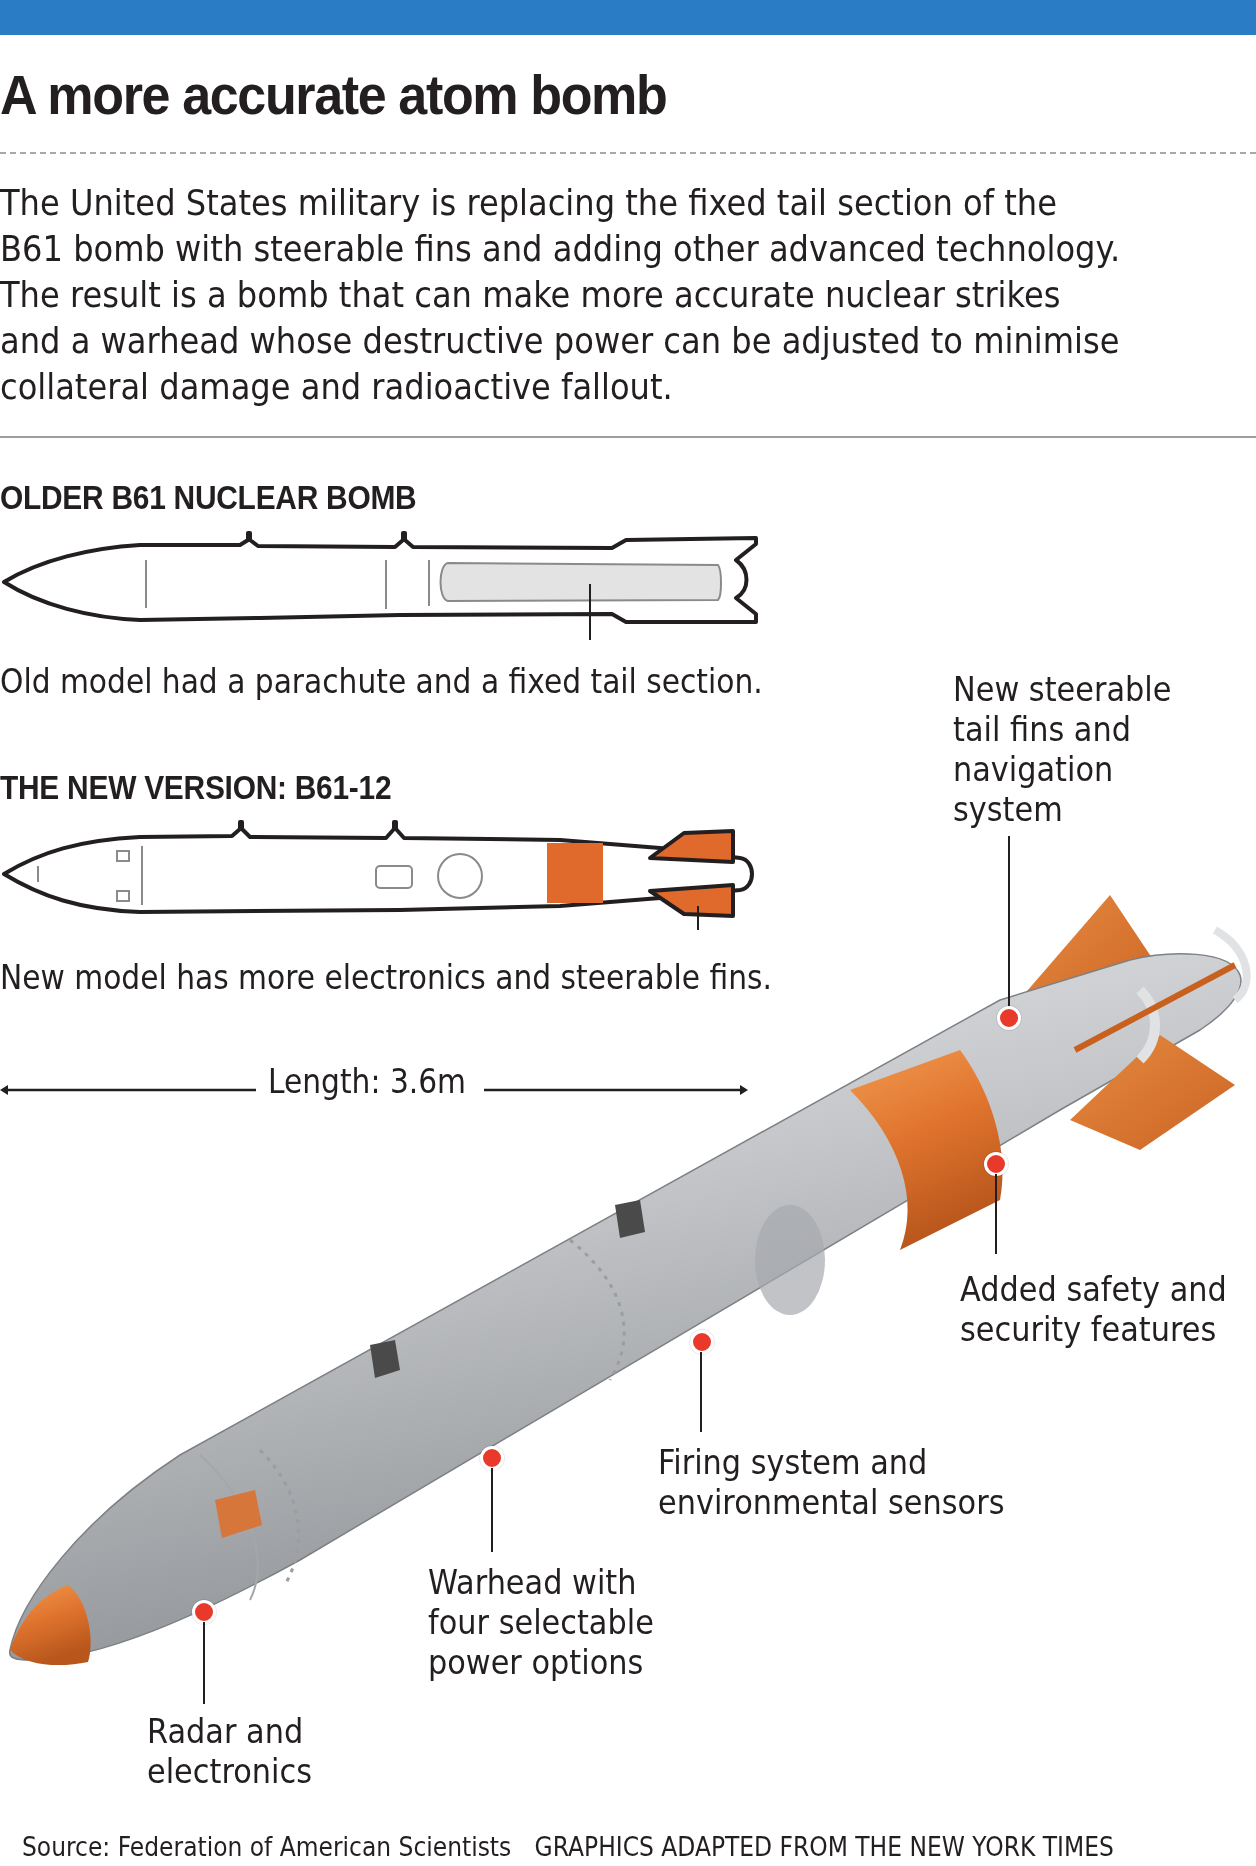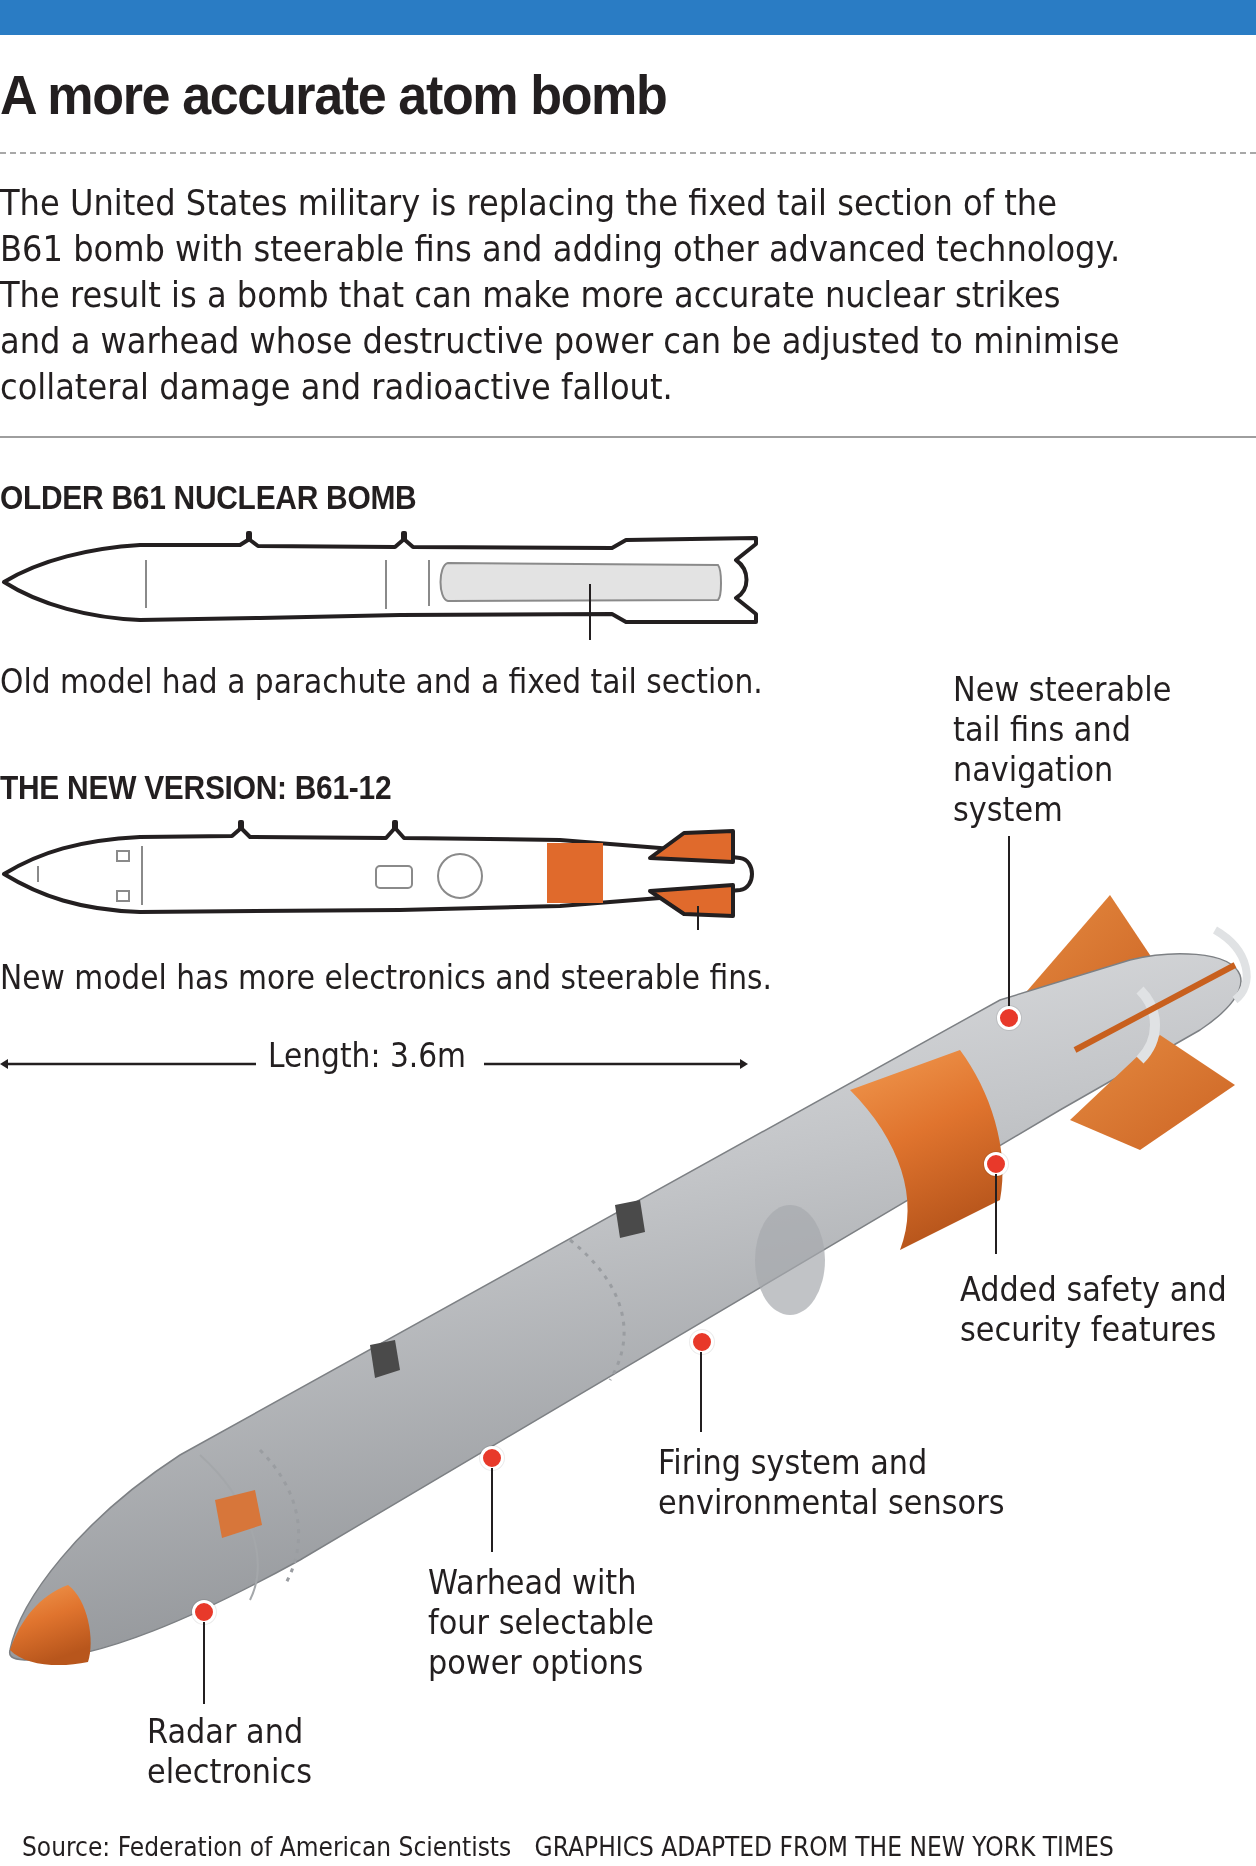--- a/index.html
+++ b/index.html
@@ -14,7 +14,7 @@
   .sec-head { position: absolute; left: 0; font-family: "Liberation Sans", sans-serif; font-weight: bold; font-size: 34px; color: #231f20; transform: scaleX(0.88); transform-origin: left; white-space: nowrap; letter-spacing: -0.3px; }
   .caption { position: absolute; left: 0; font-family: "DejaVu Sans", sans-serif; font-size: 33px; color: #231f20; transform: scaleX(0.9); transform-origin: left; white-space: nowrap; }
   .diagram-svg { position: absolute; left: 0; }
-  .length { position: absolute; left: 0; top: 1036px; width: 760px; height: 48px; }
+  .length { position: absolute; left: 0; top: 1062px; width: 760px; height: 48px; }
   .length-label { position: absolute; left: 268px; top: 0; font-family: "DejaVu Sans", sans-serif; font-size: 33px; color: #231f20; transform: scaleX(0.9); transform-origin: left; white-space: nowrap; }
   .callout { position: absolute; font-family: "DejaVu Sans", sans-serif; font-size: 33px; line-height: 40px; color: #231f20; white-space: nowrap; transform: scaleX(0.92); transform-origin: left; }
   .callout span { display: block; }

